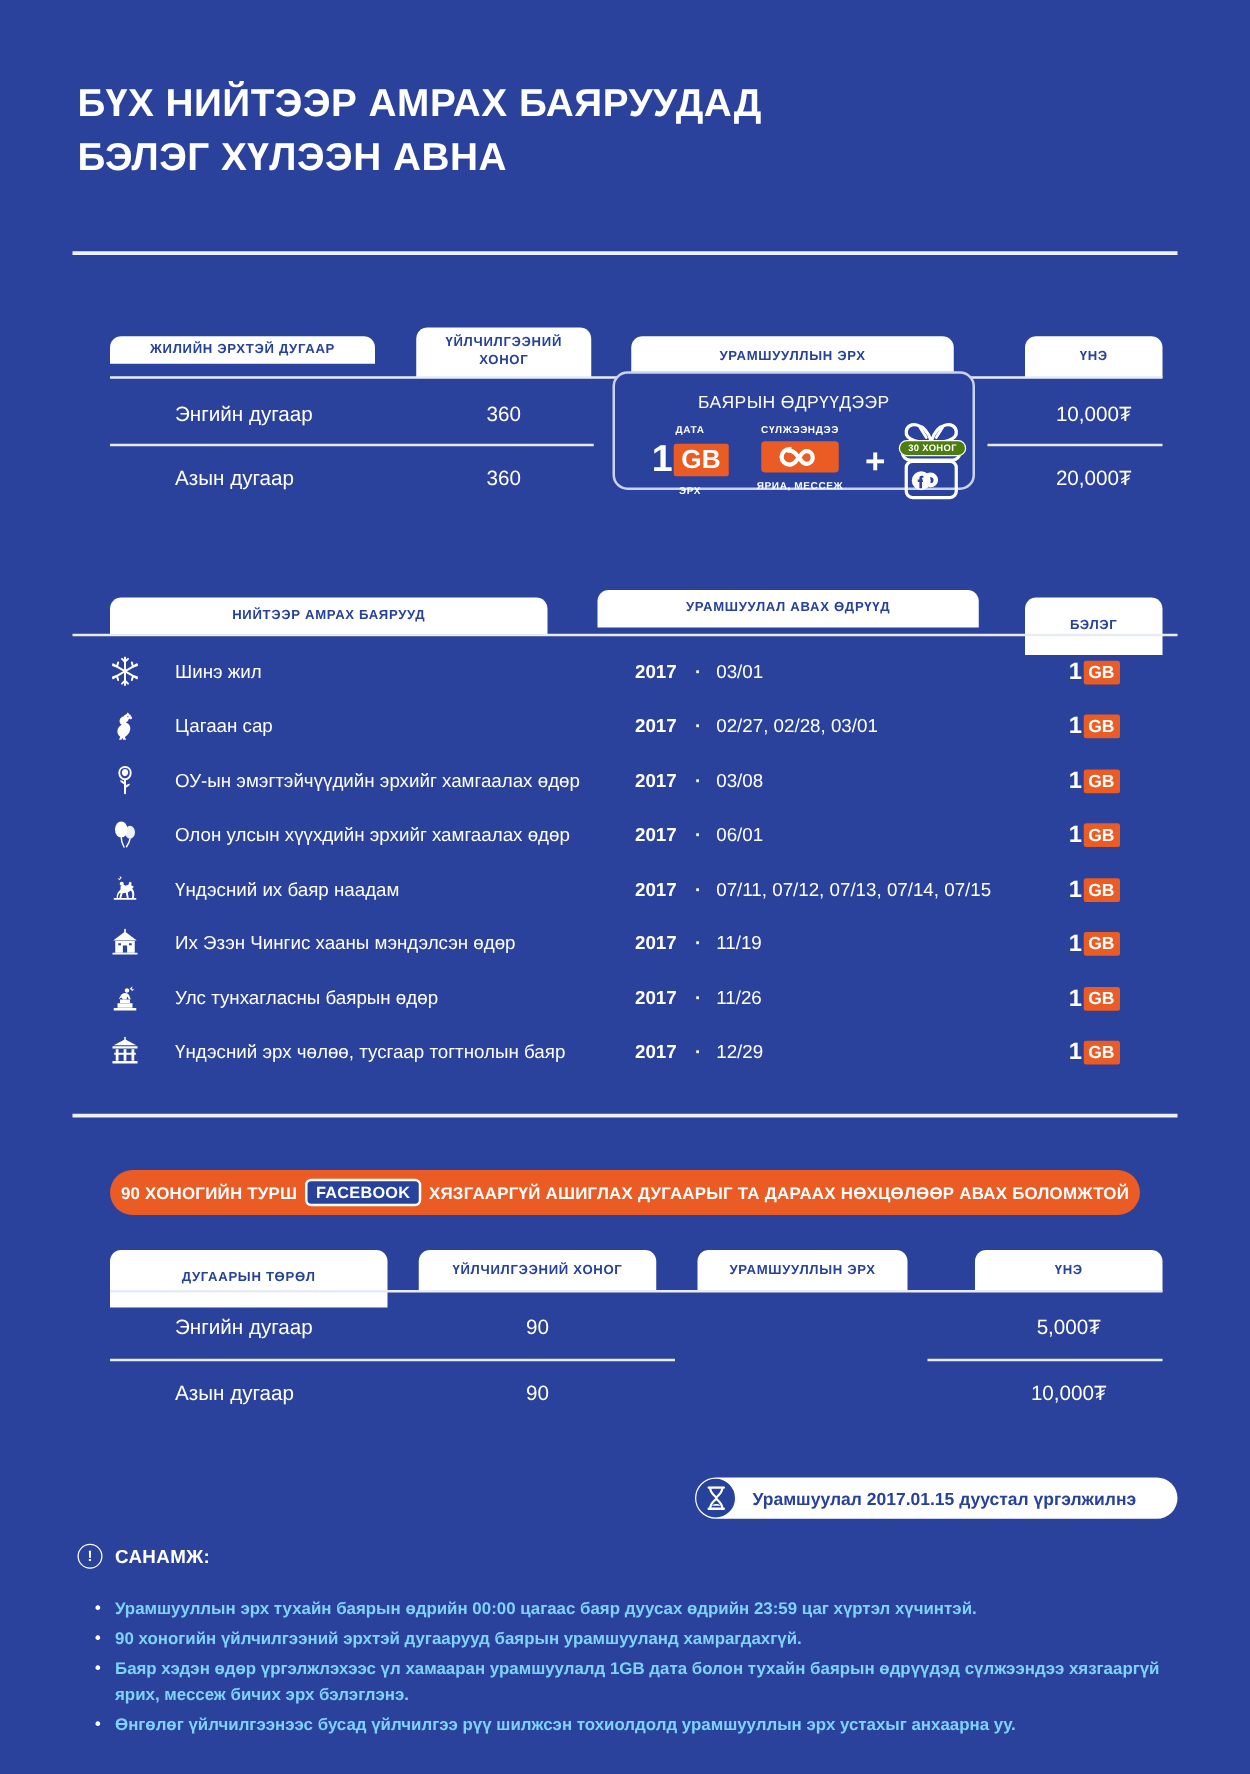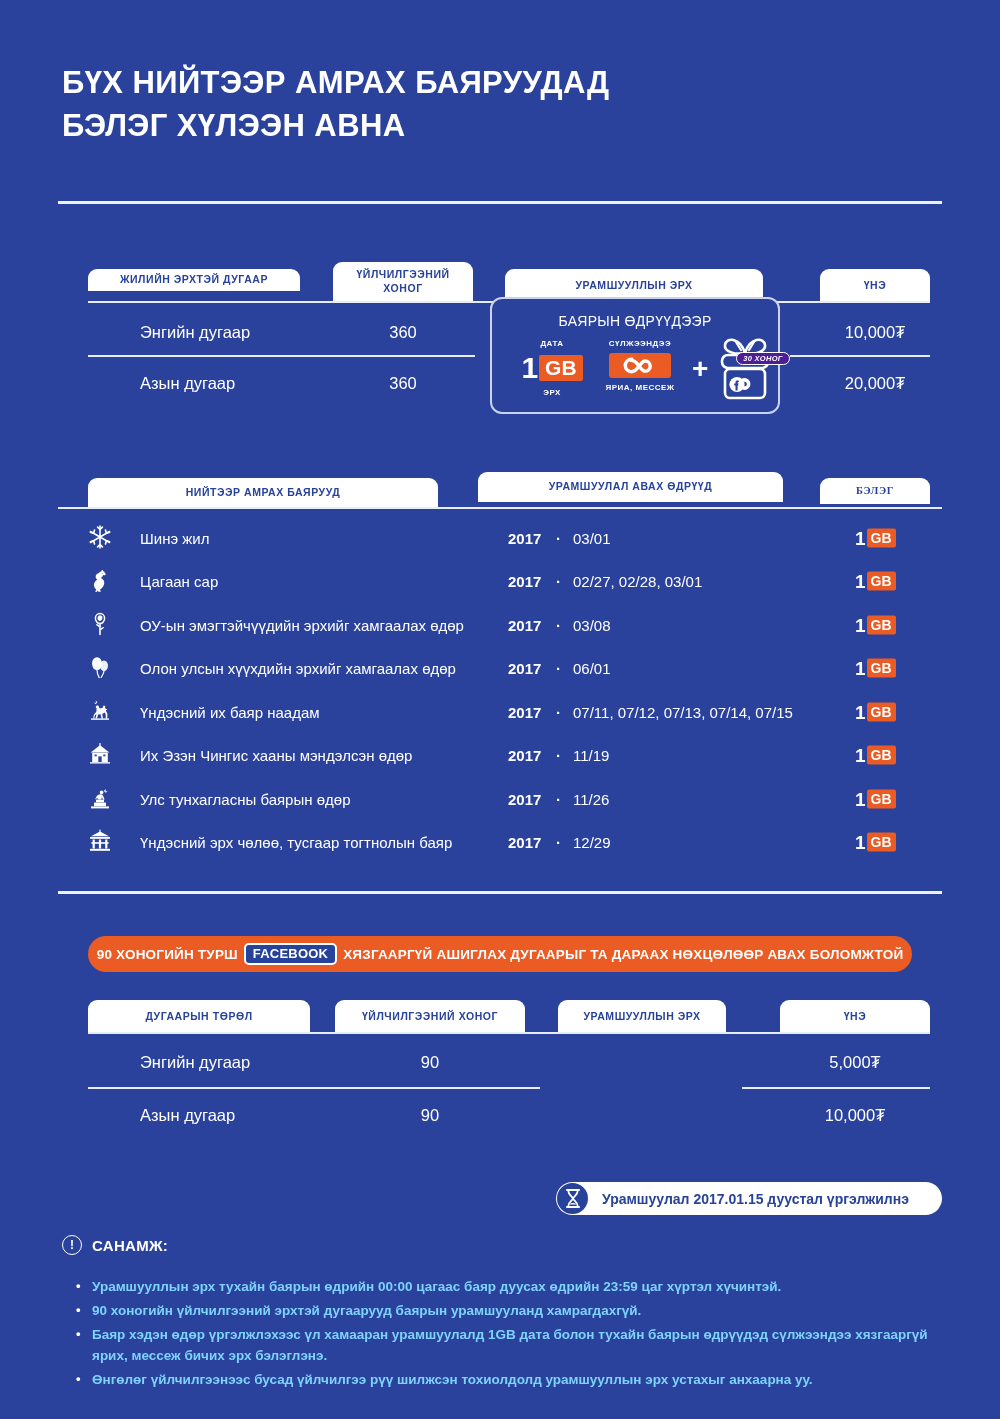--- a/index.html
+++ b/index.html
@@ -46,7 +46,7 @@
     position: absolute; border: 2px solid #c9d3ee; border-radius: 12px;
     background: #2a429b;
   }
-  #promo-top { left: 490px; top: 297px; width: 290px; height: 117px; padding-left: 14px; }
+  #promo-top { left: 490px; top: 297px; width: 290px; height: 95px; padding-left: 14px; }
   .promo-head {
     position: absolute; left: 0; right: 0; top: 14px;
     text-align: center; font-size: 14px; font-weight: 400; letter-spacing: .3px;

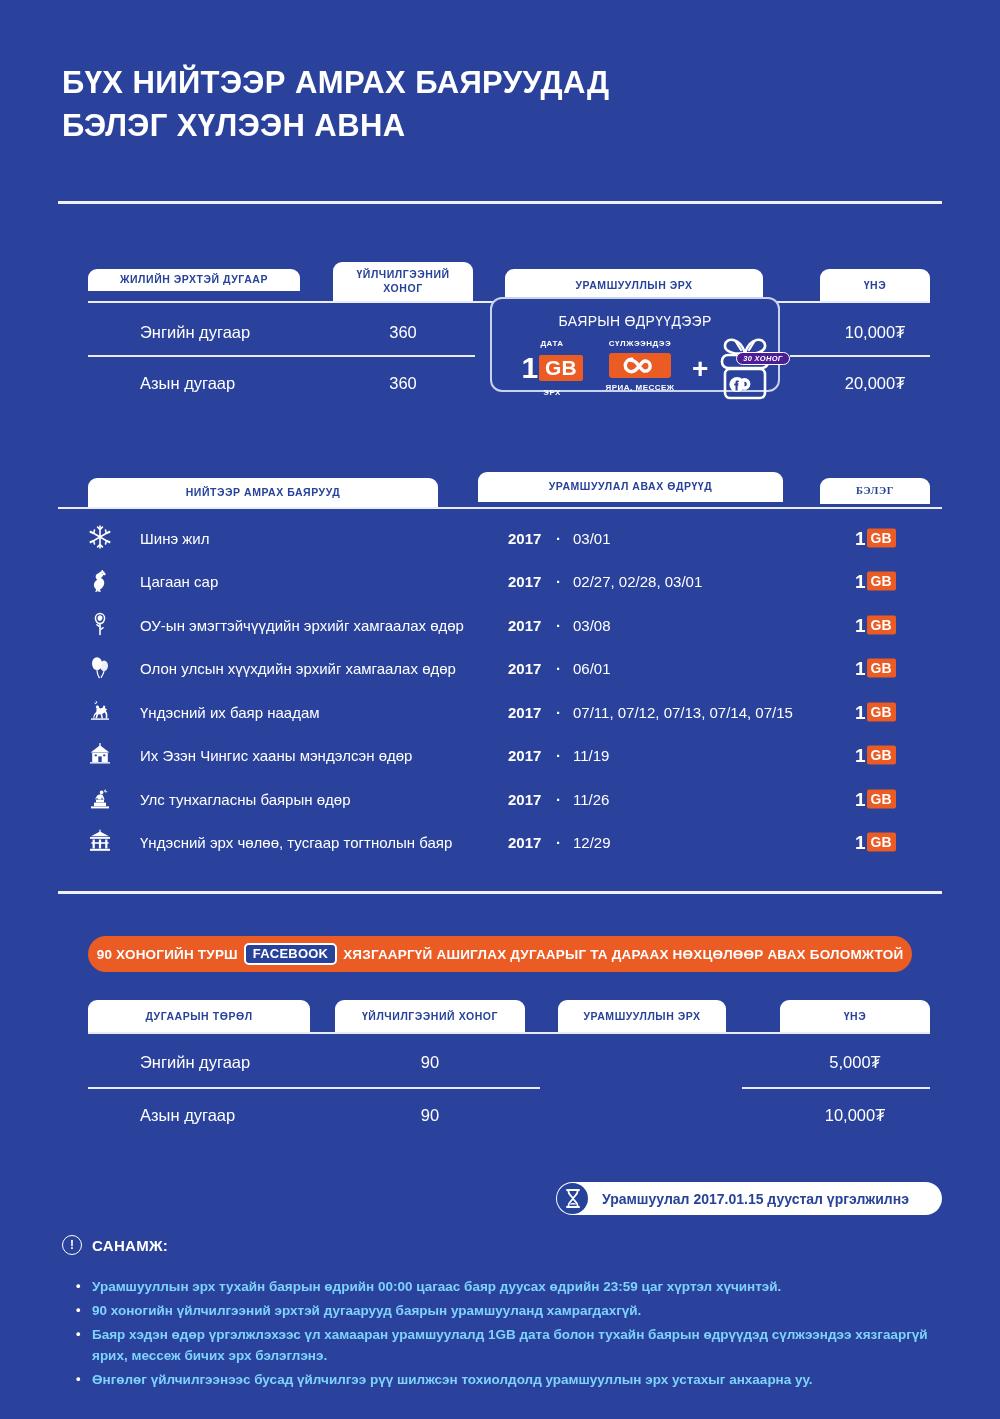--- a/index.html
+++ b/index.html
@@ -233,9 +233,9 @@
       </svg>
     </div>
 
-    <div style="position:absolute; left:244px; top:53px; width:54px; height:13px; border:1.6px solid #fff; border-radius:7px;
-                background:#4c1d95; font-size:7.5px; font-weight:700; letter-spacing:.3px;
-                display:flex; align-items:center; justify-content:center;font-style:italic;">30 ХОНОГ</div>
+    <div style="position:absolute; left:227px; top:53px; width:54px; height:13px; border:1.6px solid #fff; border-radius:7px;
+                background:#4d7c0f; font-size:7.5px; font-weight:700; letter-spacing:.3px;
+                display:flex; align-items:center; justify-content:center;">30 ХОНОГ</div>
   </div>
 
   <div class="tbl">

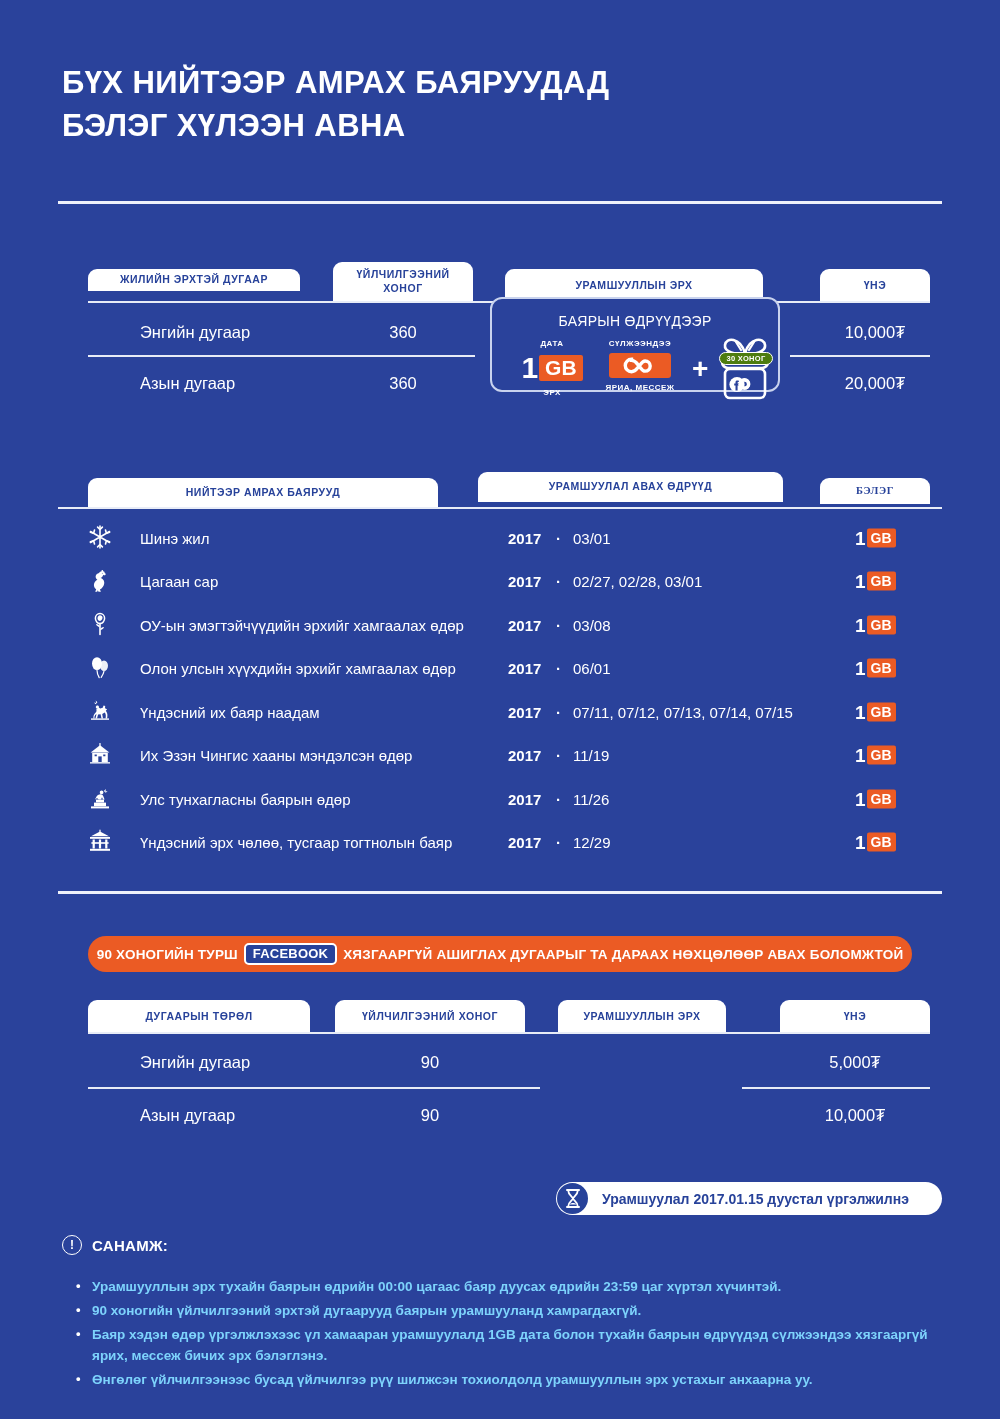--- a/index.html
+++ b/index.html
@@ -241,7 +241,7 @@
   <div class="tbl">
     <div class="tab" style="left:88px; top:478px; width:350px; height:30px;">НИЙТЭЭР АМРАХ БАЯРУУД</div>
     <div class="tab" style="left:478px; top:472px; width:305px; height:30px;">УРАМШУУЛАЛ АВАХ ӨДРҮҮД</div>
-    <div class="tab" style="left:820px; top:478px; width:110px; height:26px;font-family:Liberation Serif, serif;">БЭЛЭГ</div>
+    <div class="tab" style="left:820px; top:478px; width:110px; height:46px;">БЭЛЭГ</div>
     <div class="hline" style="left:58px; top:507px; width:884px;"></div>
   </div>
 

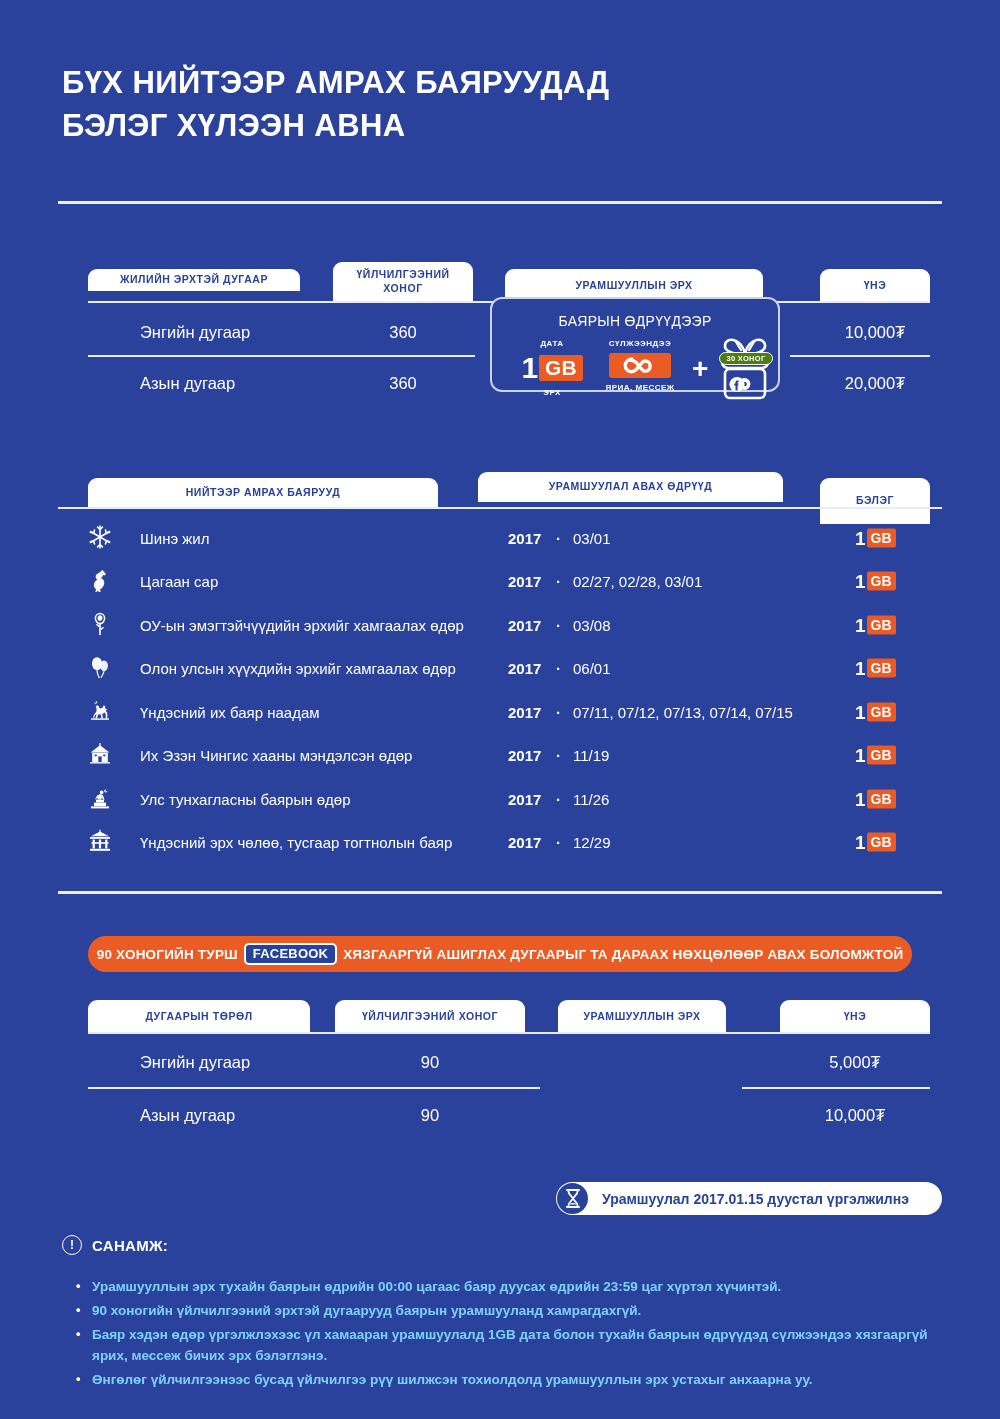--- a/index.html
+++ b/index.html
@@ -390,7 +390,7 @@
   </div>
 
   <div class="tbl">
-    <div class="tab" style="left:88px; top:1000px; width:222px; height:33px;">ДУГААРЫН ТӨРӨЛ</div>
+    <div class="tab" style="left:88px; top:1000px; width:222px; height:46px;">ДУГААРЫН ТӨРӨЛ</div>
     <div class="tab" style="left:335px; top:1000px; width:190px; height:33px;">ҮЙЛЧИЛГЭЭНИЙ ХОНОГ</div>
     <div class="tab" style="left:558px; top:1000px; width:168px; height:33px;">УРАМШУУЛЛЫН ЭРХ</div>
     <div class="tab" style="left:780px; top:1000px; width:150px; height:33px;">ҮНЭ</div>

